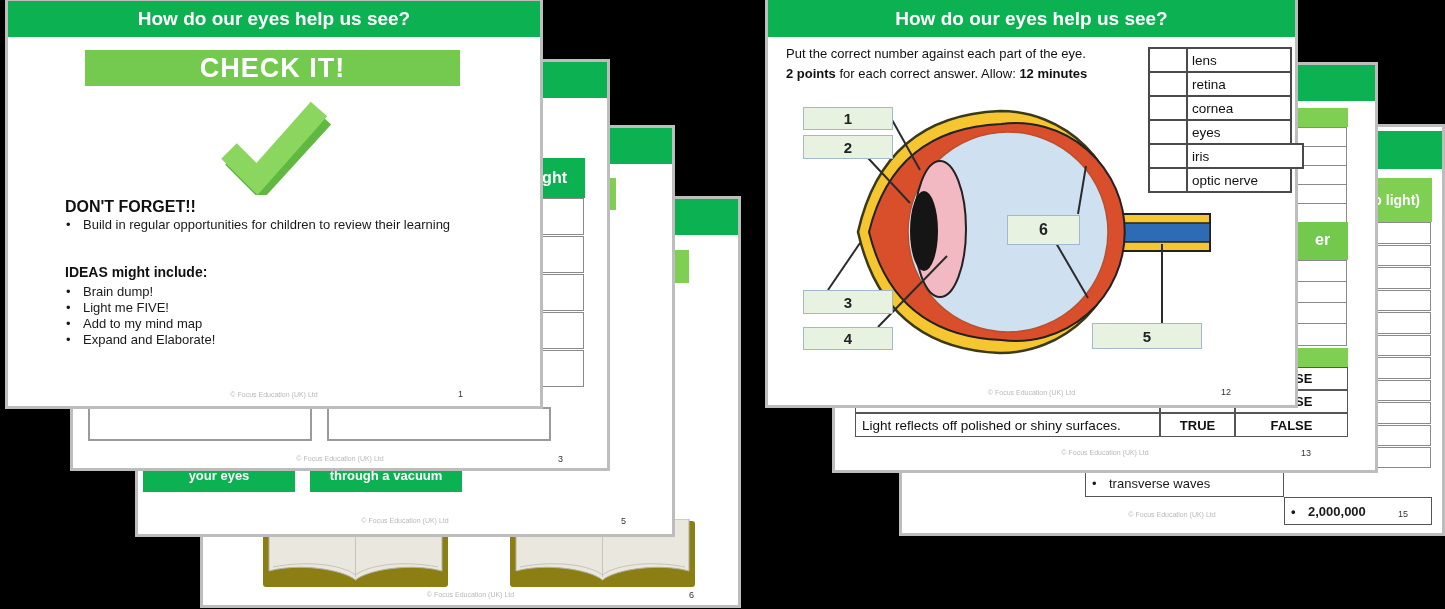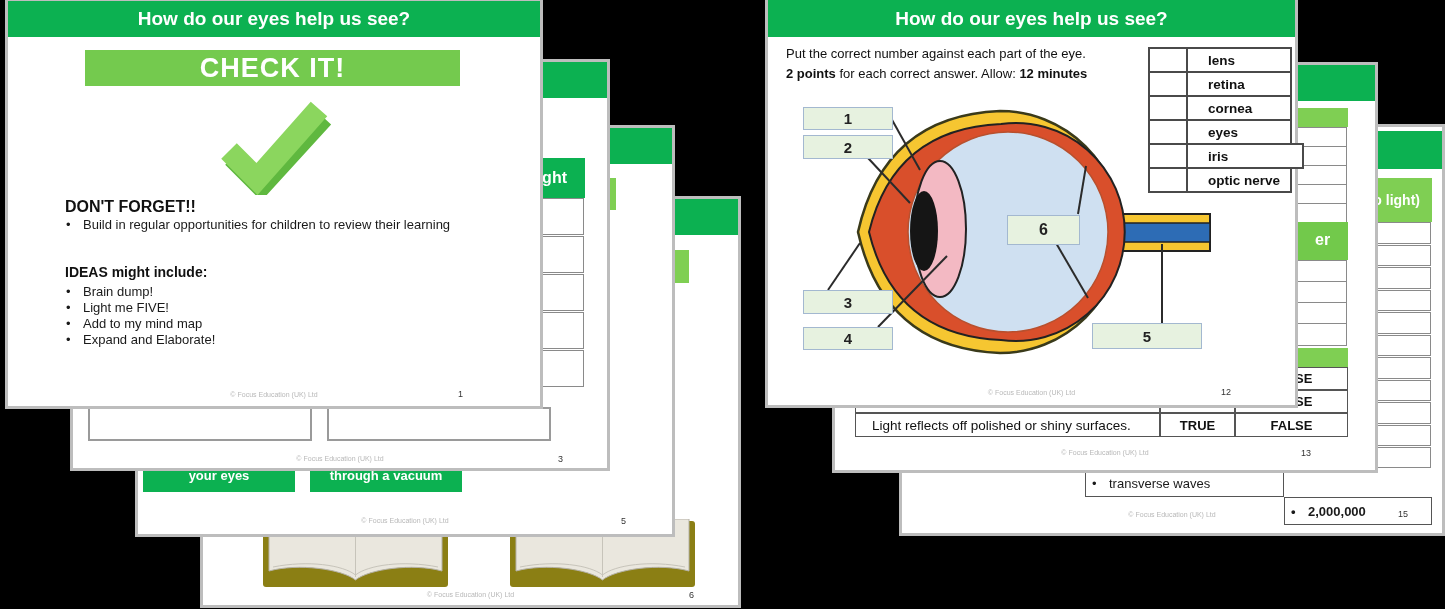--- a/index.html
+++ b/index.html
@@ -20,7 +20,7 @@
           display:flex;align-items:center;justify-content:center;
           font-size:15px;font-weight:bold;color:#222;}
   .tbl-cell{position:absolute;border:2px solid #4a4a4a;background:#fff;box-sizing:border-box;}
-  .lbl{font-weight:bold;font-size:13.5px;color:#111;display:flex;align-items:center;padding-left:20px;}
+  .lbl{font-weight:normal;font-size:13.5px;color:#111;display:flex;align-items:center;padding-left:4px;}
   .tfcell{position:absolute;border:1.5px solid #555;background:#fff;box-sizing:border-box;
           font-size:13px;color:#111;display:flex;align-items:center;}
   .bullet-row{position:relative;padding-left:23px;font-size:13px;color:#1a1a1a;}

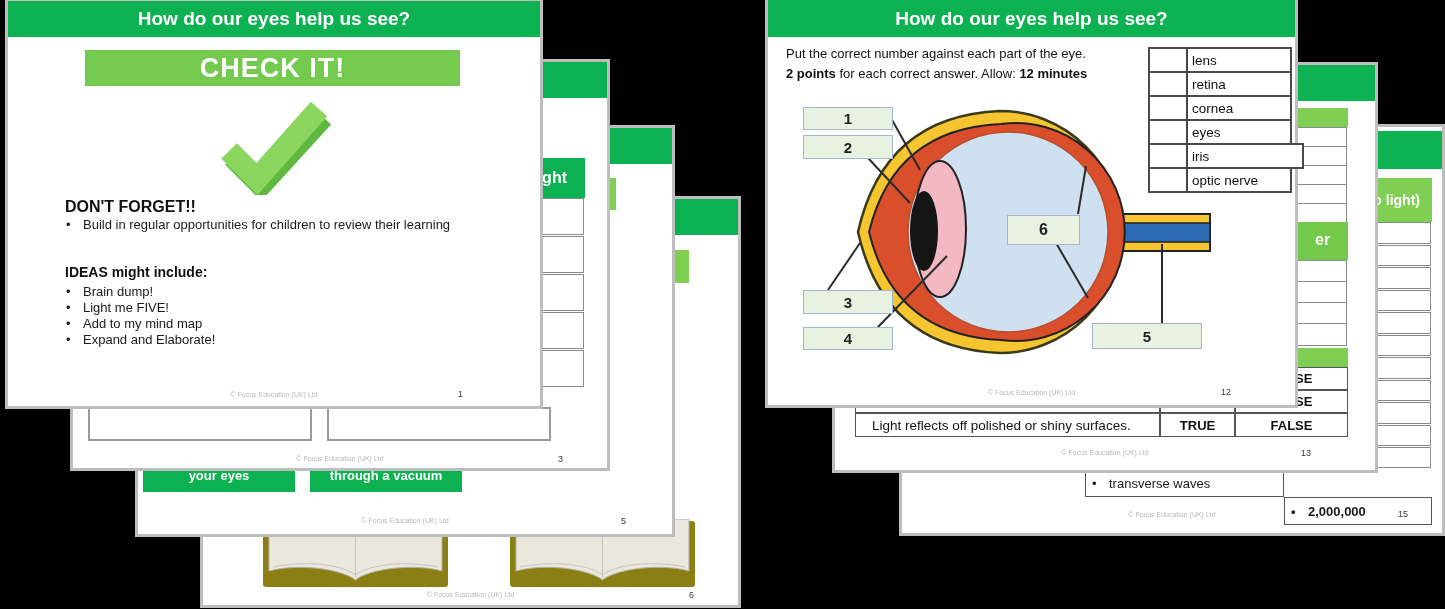--- a/index.html
+++ b/index.html
@@ -149,7 +149,7 @@
     <div class="tfcell" style="left:20px;top:325px;width:305px;height:23px;padding-left:10px"></div>
     <div class="tfcell" style="left:325px;top:325px;width:75px;height:23px;justify-content:center;font-weight:bold">TRUE</div>
     <div class="tfcell" style="left:400px;top:325px;width:113px;height:23px;justify-content:center;font-weight:bold">FALSE</div>
-    <div class="tfcell" style="left:20px;top:348px;width:305px;height:24px;padding-left:16px;font-size:13.5px">Light reflects off polished or shiny surfaces.</div>
+    <div class="tfcell" style="left:20px;top:348px;width:305px;height:24px;padding-left:6px;font-size:13.5px">Light reflects off polished or shiny surfaces.</div>
     <div class="tfcell" style="left:325px;top:348px;width:75px;height:24px;justify-content:center;font-weight:bold">TRUE</div>
     <div class="tfcell" style="left:400px;top:348px;width:113px;height:24px;justify-content:center;font-weight:bold">FALSE</div>
     <div class="footer-copy" style="top:384px">© Focus Education (UK) Ltd</div>

